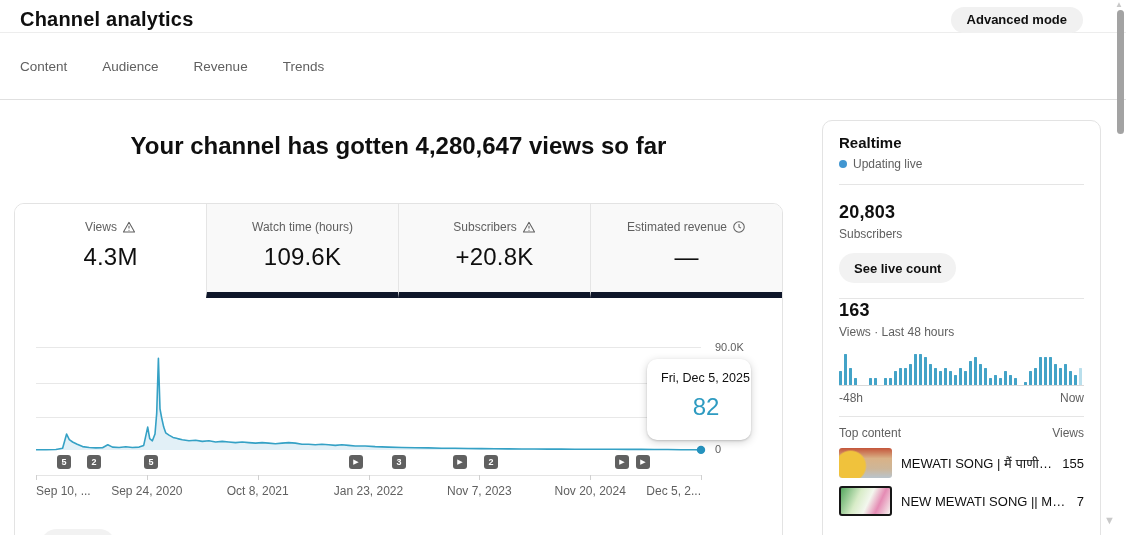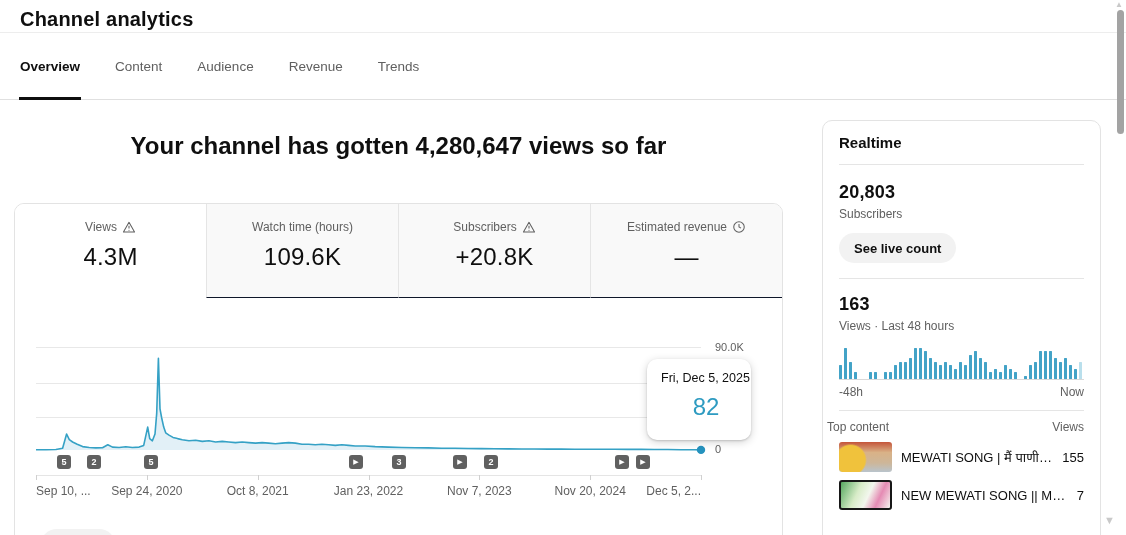--- a/index.html
+++ b/index.html
@@ -85,6 +85,7 @@
 
 <div id="topbar">
   <div id="page-title">Channel analytics</div>
+  <button id="advanced-btn">Advanced mode</button>
 </div>
 
 <div id="tabbar">

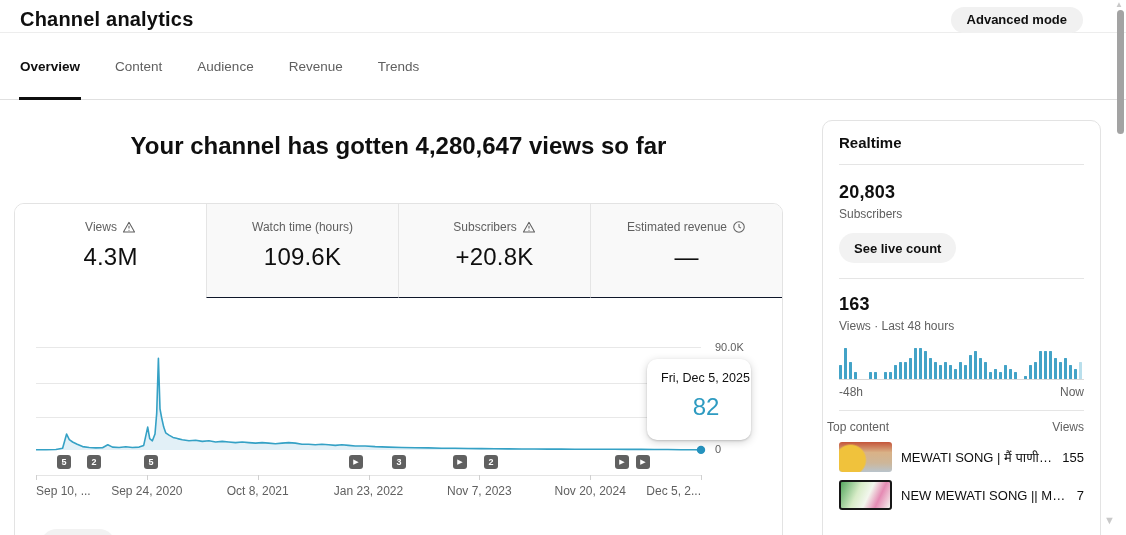--- a/index.html
+++ b/index.html
@@ -90,7 +90,6 @@
 
 <div id="tabbar">
   <div class="tabs">
-    <div class="tab active">Overview</div>
     <div class="tab">Content</div>
     <div class="tab">Audience</div>
     <div class="tab">Revenue</div>

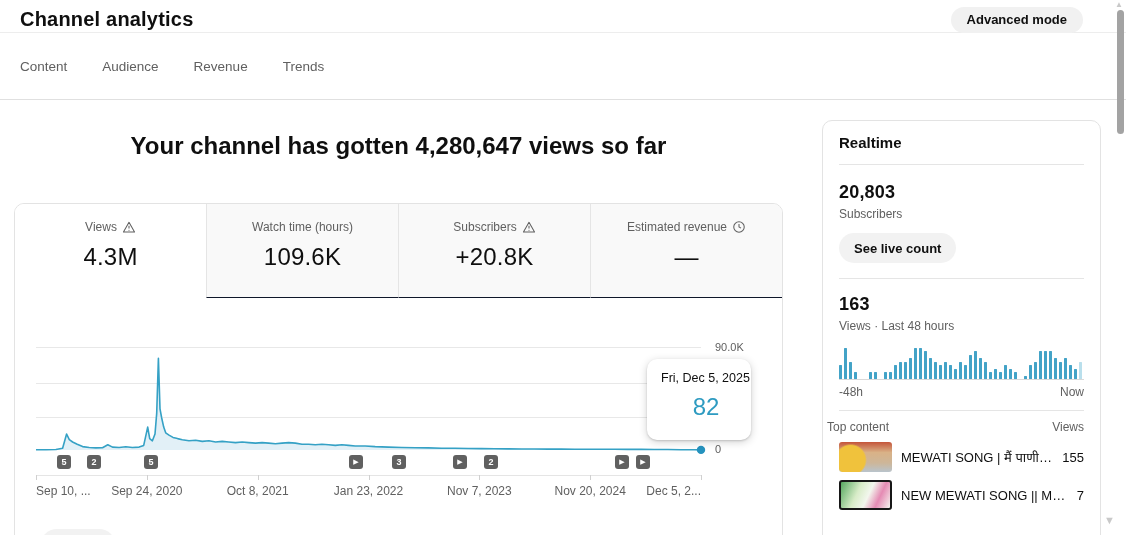--- a/index.html
+++ b/index.html
@@ -193,6 +193,10 @@
 
 <div id="realtime-card">
   <div id="rt-title" class="rc-pad">Realtime</div>
+  <div id="rt-live" class="rc-pad">
+    <span id="live-dot" style="background: rgb(65, 150, 209);"></span>
+    <span>Updating live</span>
+  </div>
   <div class="rt-divider" style="margin-top:13px"></div>
 
   <div class="big-num rc-pad" style="margin-top:17px">20,803</div>

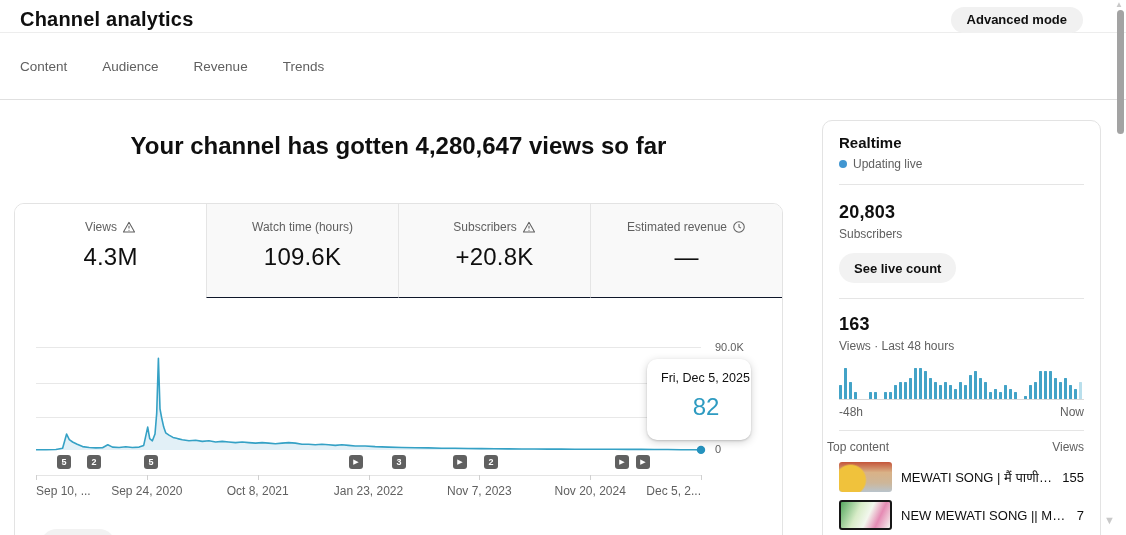--- a/index.html
+++ b/index.html
@@ -26,7 +26,7 @@
   #main-card { position:absolute; left:14px; top:203px; width:769px; height:400px;
     border:1px solid #e3e3e3; border-radius:10px; background:#fff; overflow:hidden; }
   #metric-strip { display:flex; height:94px; }
-  .metric-card { flex:1 1 0; background:#f9f9f9; border-left:1px solid #e5e5e5; border-bottom:1px solid #0f172a;
+  .metric-card { flex:1 1 0; background:#f9f9f9; border-left:1px solid #e5e5e5; border-bottom:6px solid #0f172a;
     text-align:center; padding-top:16px; cursor:pointer; }
   .metric-card.selected { background:#fff; border-bottom:none; }
   .metric-card:first-child { border-left:none; }

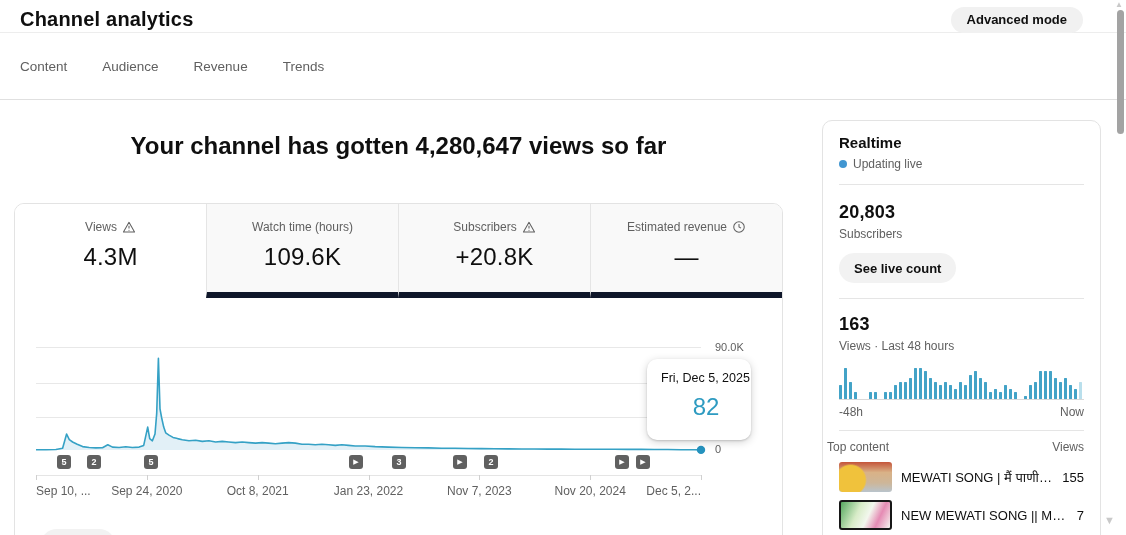--- a/index.html
+++ b/index.html
@@ -204,7 +204,7 @@
   <div class="rc-pad"><button id="see-live-btn">See live count</button></div>
   <div class="rt-divider" style="margin-top:15px"></div>
 
-  <div class="big-num rc-pad" style="margin-top:15px">163</div>
+  <div class="big-num rc-pad" style="margin-top:1px">163</div>
   <div class="sub-label rc-pad">Views · Last 48 hours</div>
   <div id="rt-bars">
       <div class="bar" style="height: 13.7778px; background: rgb(67, 163, 199);"></div>

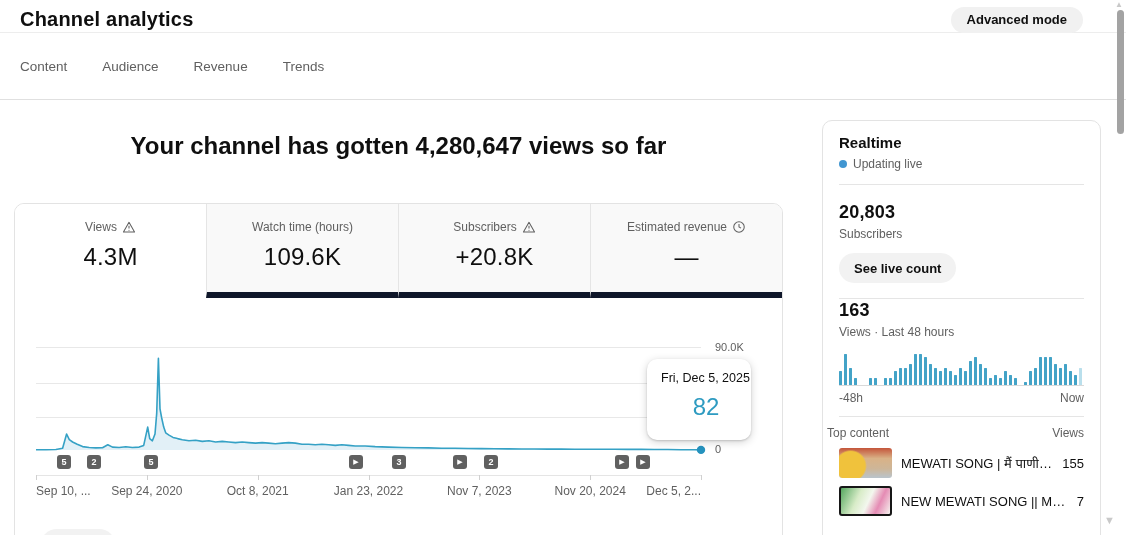--- a/index.html
+++ b/index.html
@@ -66,7 +66,7 @@
   #rt-bars { margin:14px 16px 0 16px; height:33px; display:flex; align-items:flex-end; gap:2px; border-bottom:1px solid #d9d9d9; }
   #rt-bars .bar { width:3px; border-radius:0.5px; }
   #rt-bar-labels { display:flex; justify-content:space-between; font-size:12px; color:#606060; margin:5px 16px 0 16px; }
-  #tc-header { display:flex; justify-content:space-between; font-size:12px; color:#606060; margin:9px 16px 0 4px; }
+  #tc-header { display:flex; justify-content:space-between; font-size:12px; color:#606060; margin:9px 16px 0 16px; }
   .tc-row { display:flex; align-items:center; gap:9px; margin:8px 16px 0 16px; height:30px; cursor:pointer; }
   .thumb { width:53px; height:30px; border-radius:3px; flex:none; }
   #thumb-1 { background:radial-gradient(circle at 22% 60%, #f0c23c 0 32%, rgba(240,194,60,0) 36%),

